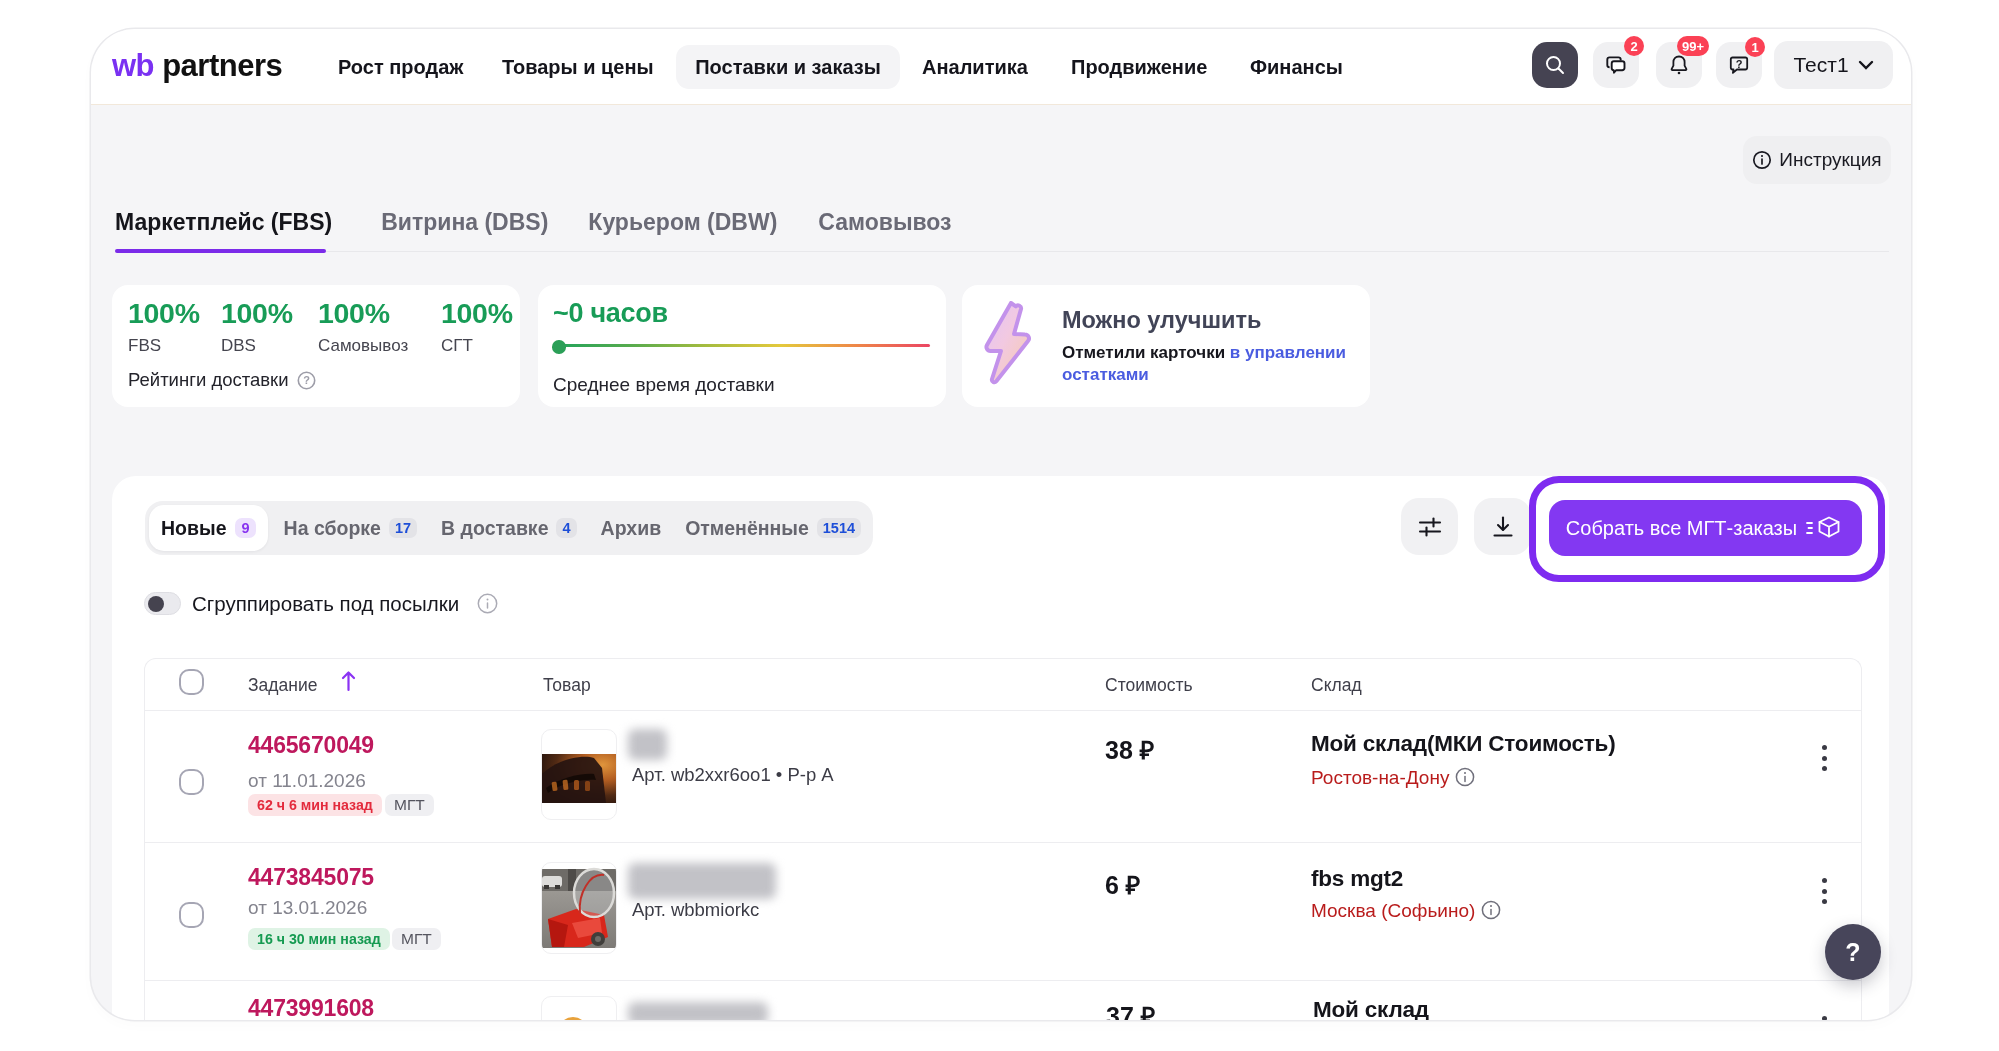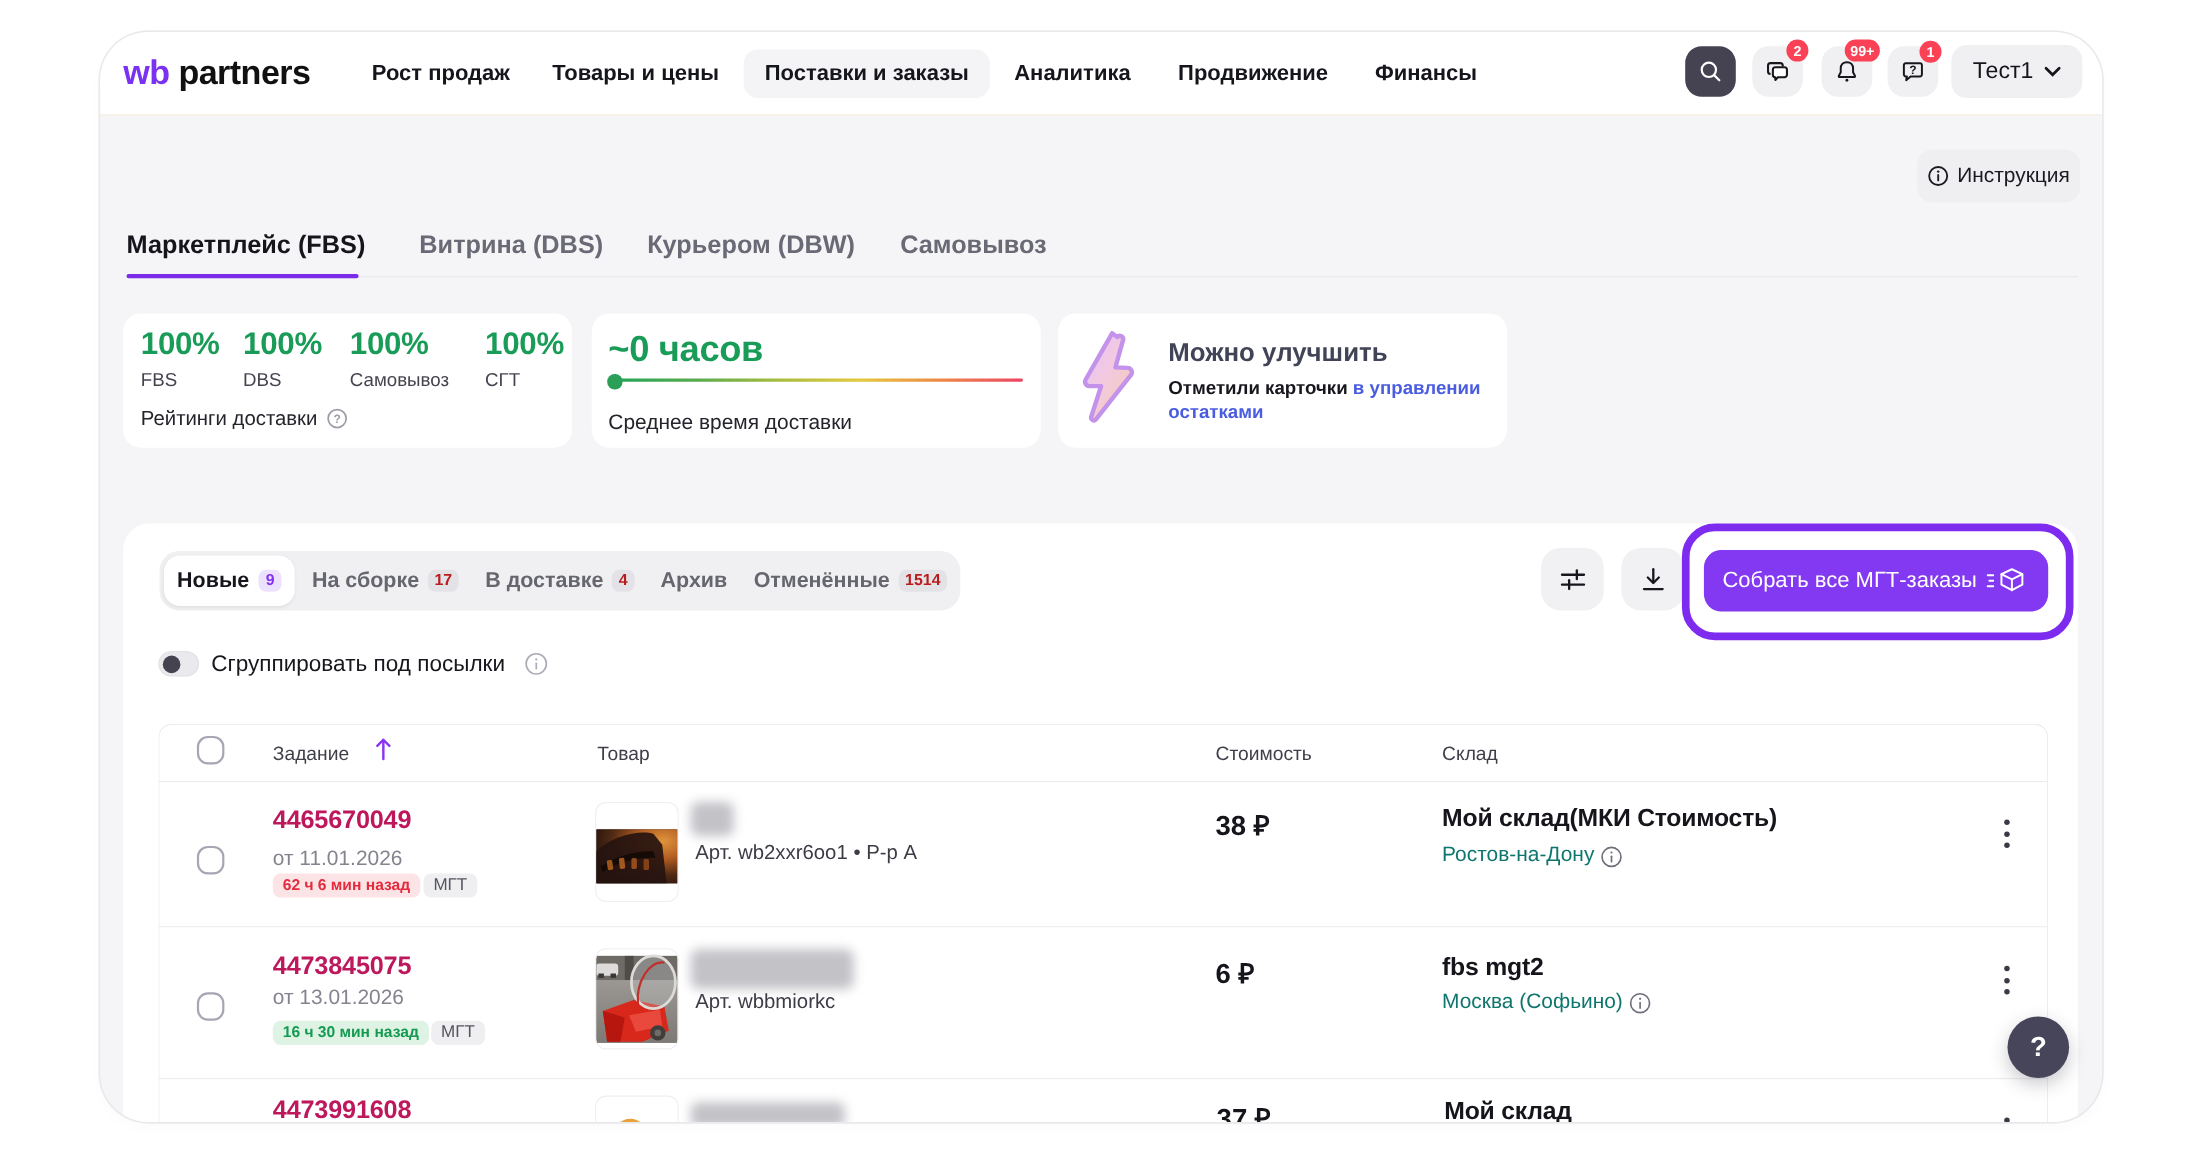--- a/index.html
+++ b/index.html
@@ -161,7 +161,7 @@
     </svg>
   </div>
 
-  <div class="gr" style="left:462px; top:269px; font-size:33px; font-weight:800; color:#189C57; letter-spacing:-0.3px;">~0 часов</div>
+  <div class="gr" style="left:462px; top:269px; font-size:27px; font-weight:800; color:#189C57; letter-spacing:-0.3px;">~0 часов</div>
   <div class="gr" style="left:467px; top:315px; width:372px; height:3px; border-radius:2px; background:linear-gradient(90deg,#23A45B,#58AB4D,#A6BC3F,#E4C93C,#EE8748,#EB4563);"></div>
   <div class="gr" style="left:461px; top:311px; width:13.5px; height:13.5px; border-radius:50%; background:#2B9F57;"></div>
   <div class="gr" style="left:462px; top:345px; font-size:19px; font-weight:500; color:#24242C;">Среднее время доставки</div>

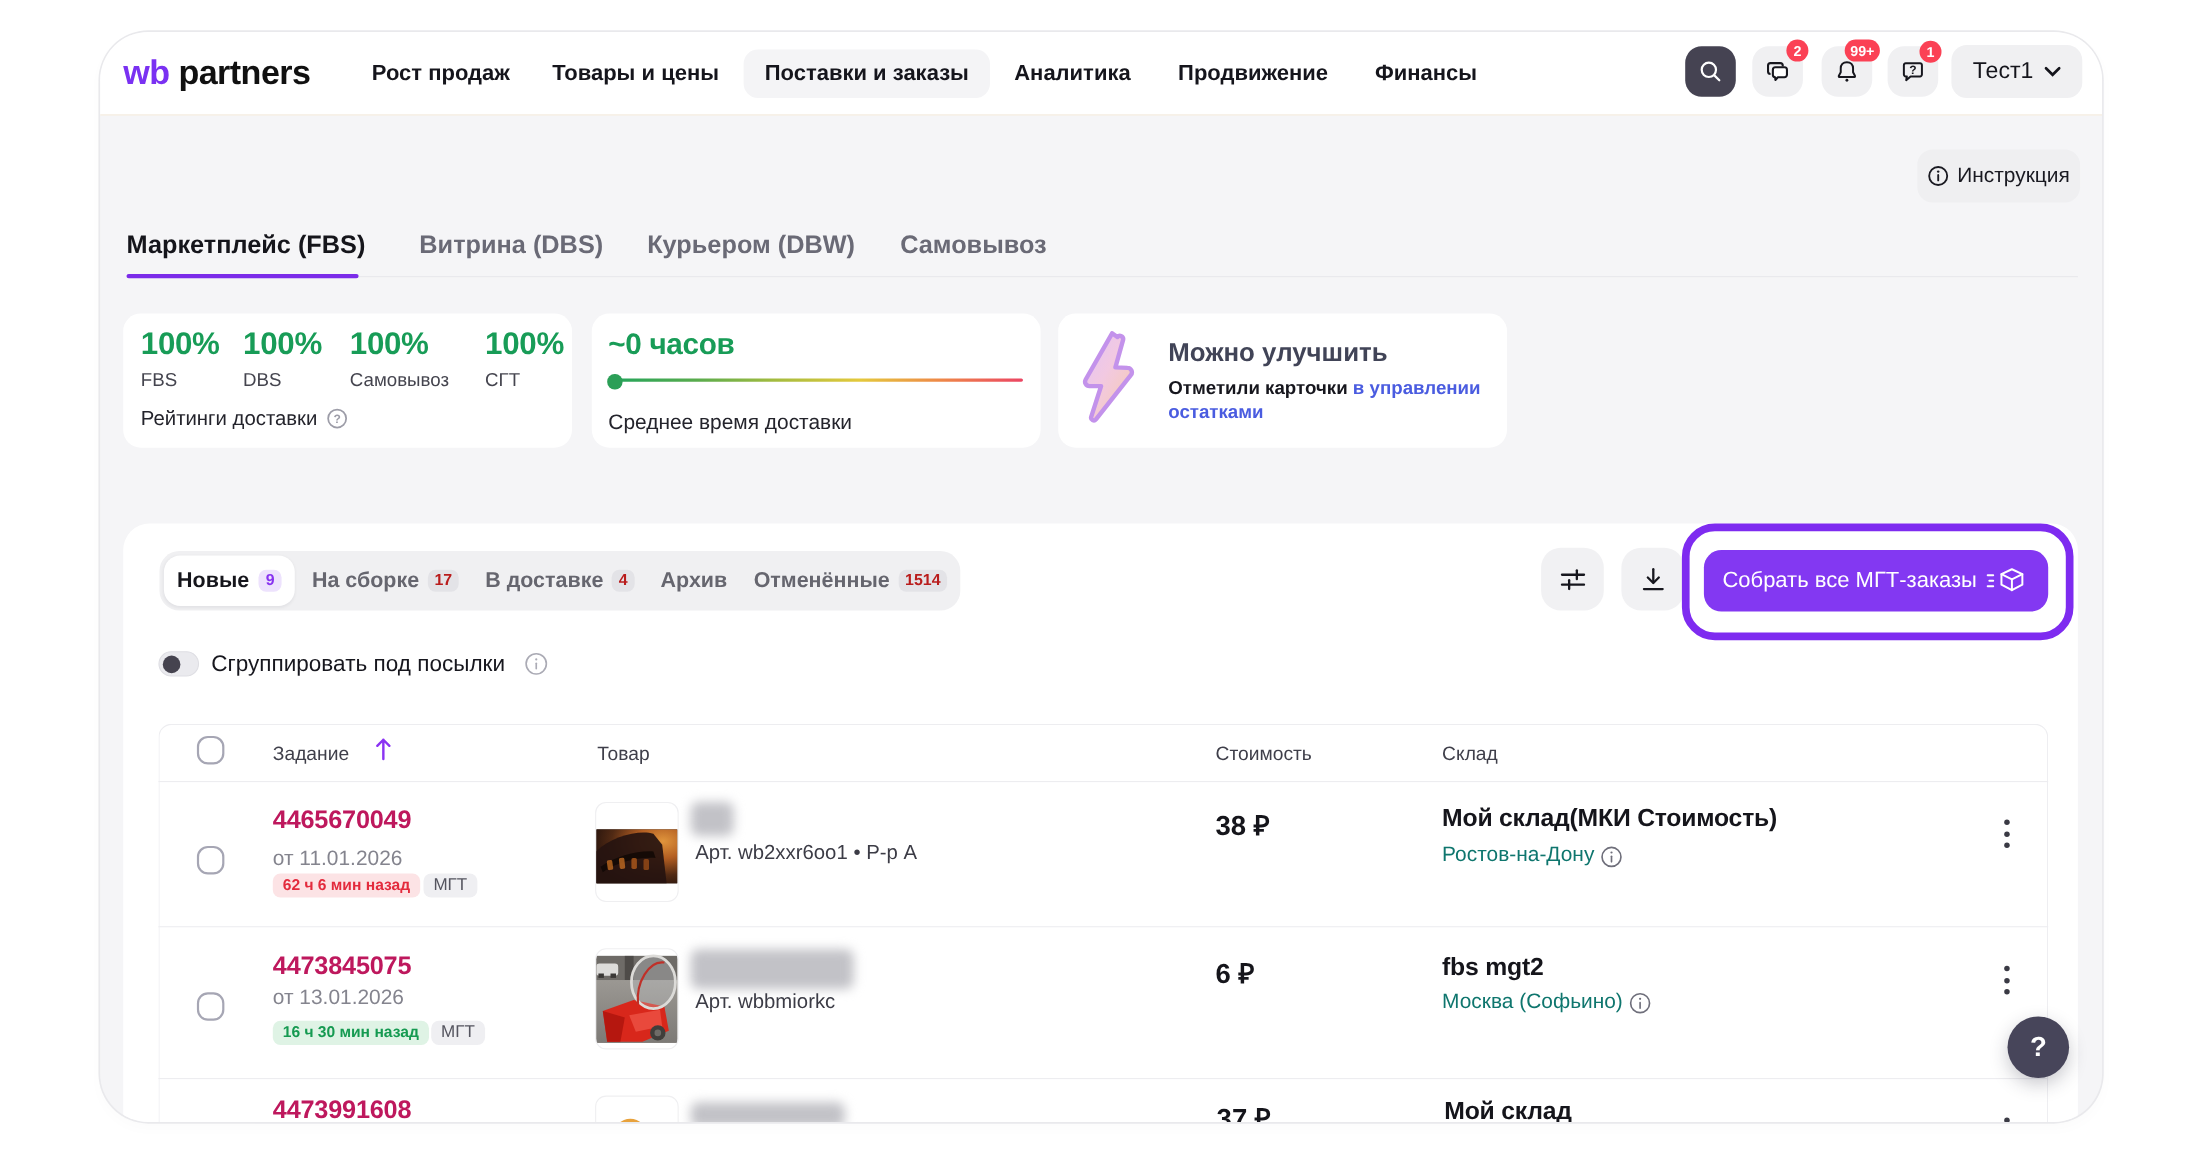--- a/index.html
+++ b/index.html
@@ -44,7 +44,7 @@
     display:flex; align-items:center; font-size:19.5px; font-weight:700; color:#66666F; white-space:nowrap; }
   .pb-act { background:#fff; border-radius:15px; height:46px; margin-left:4px; display:flex; align-items:center; padding:0 12px; gap:9px;
     color:#15151B; box-shadow:0 1px 3px rgba(20,20,30,.06); white-space:nowrap; }
-  .cnt { font-size:14.5px; font-weight:700; border-radius:7px; padding:2px 6px; background:#E3E3E7; color:#b91c1c; }
+  .cnt { font-size:14.5px; font-weight:700; border-radius:7px; padding:2px 6px; background:#E3E3E7; color:#1d4ed8; }
   .cnt.p { background:#EDE2FD; color:#8833F0; }
   .pb-i { display:flex; align-items:center; gap:8px; padding:0 12px; white-space:nowrap; }
 

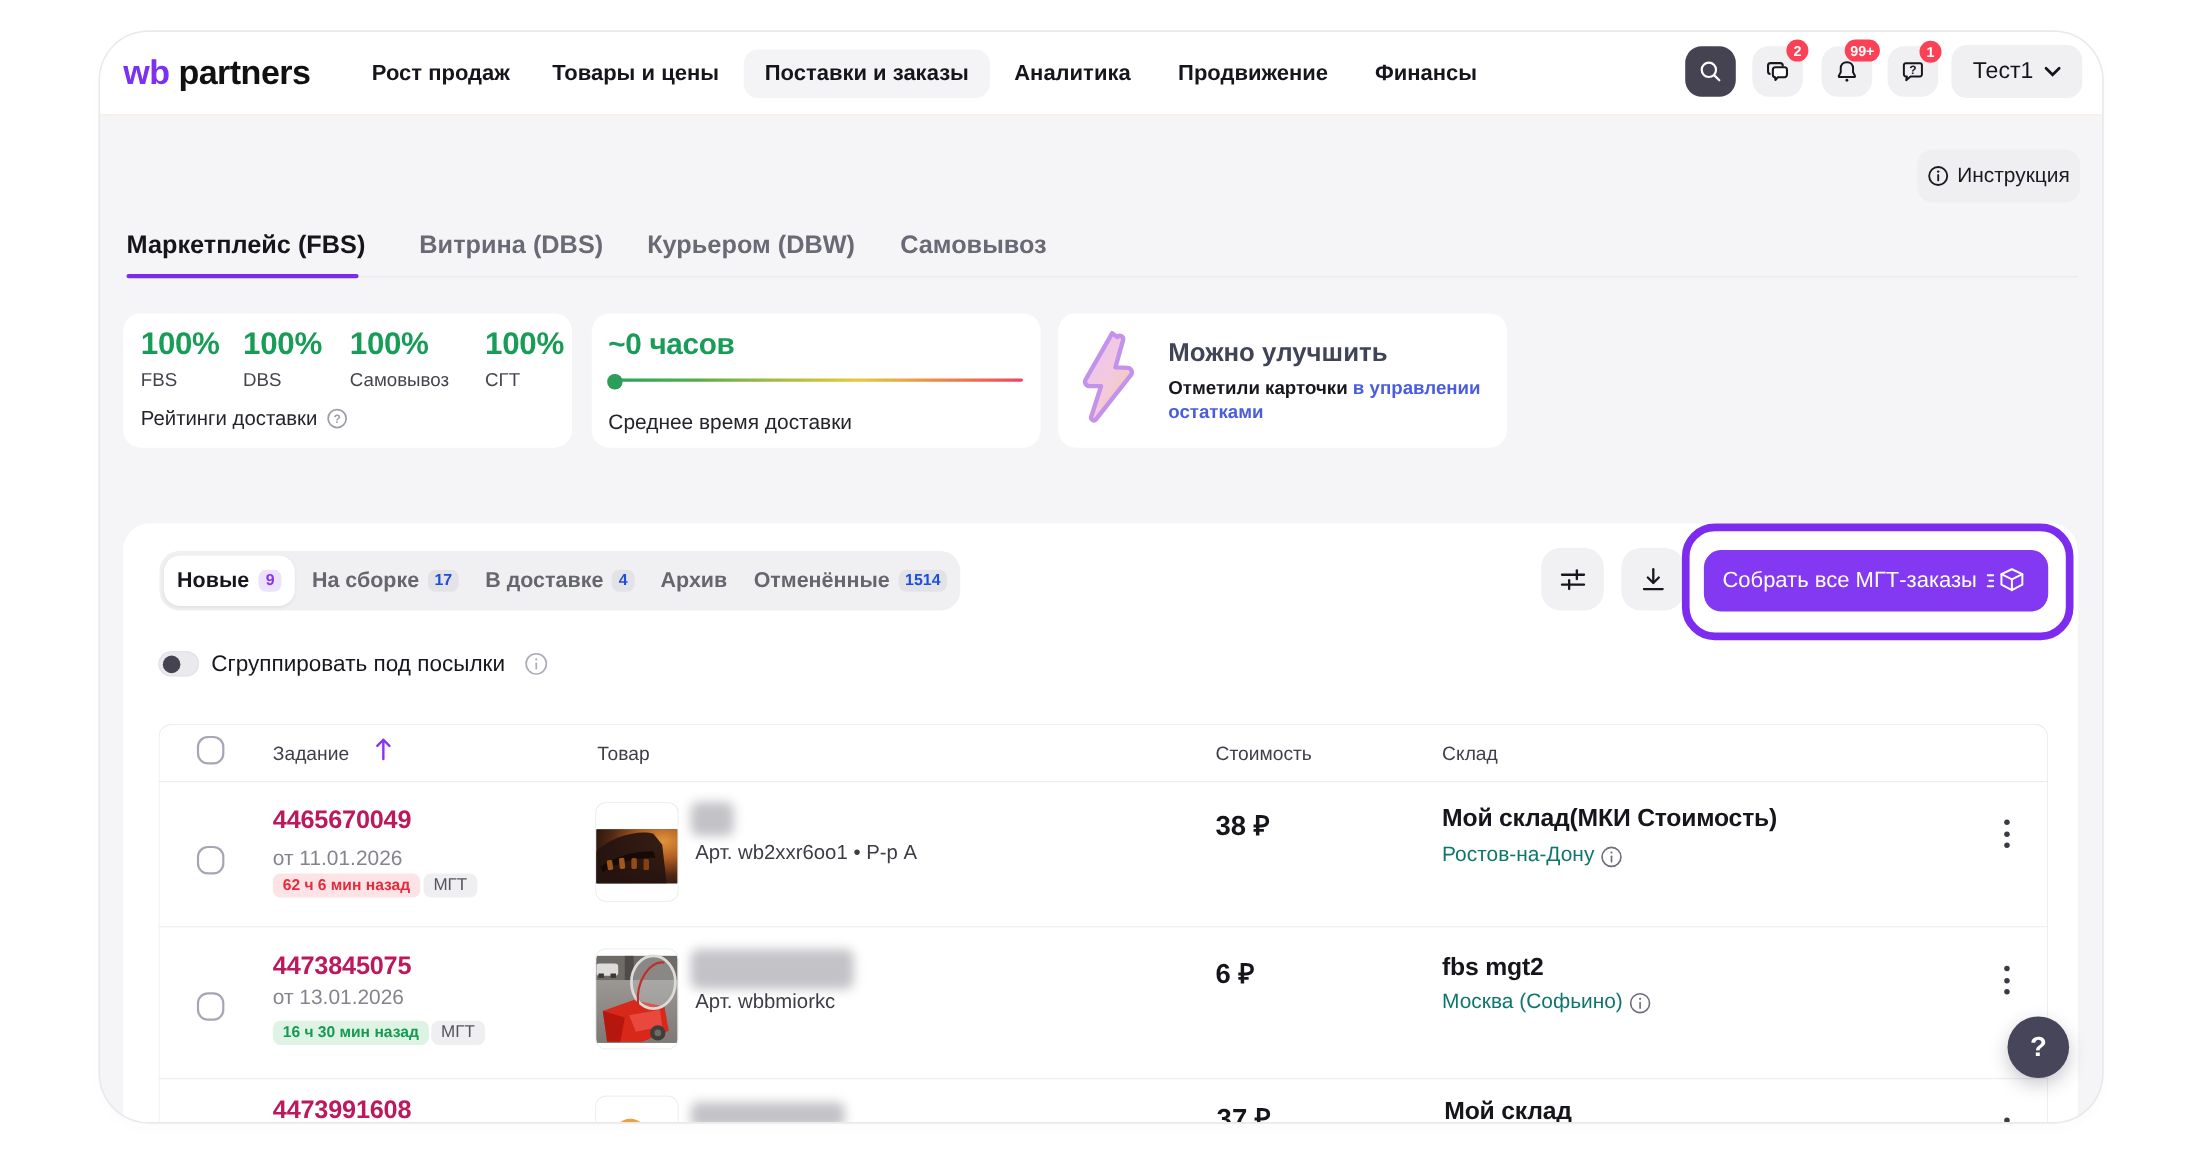--- a/index.html
+++ b/index.html
@@ -72,7 +72,7 @@
   .art { position:absolute; font-size:18.5px; color:#3C3C46; }
   .price { position:absolute; font-size:25px; font-weight:800; color:#15151B; }
   .wh { position:absolute; font-size:22.5px; font-weight:800; color:#15151B; letter-spacing:-0.2px; }
-  .city { position:absolute; font-size:19px; color:#0f766e; display:flex; align-items:flex-end; gap:6px; }
+  .city { position:absolute; font-size:19px; color:#b91c1c; display:flex; align-items:flex-start; gap:6px; }
   .kebab { position:absolute; left:1731px; width:6px; }
   .kebab i { display:block; width:5px; height:5px; border-radius:50%; background:#3A3A44; margin:0 0 5.5px 0; }
   .help { position:absolute; left:1734px; top:895px; width:56px; height:56px; border-radius:50%; background:#47455A;

